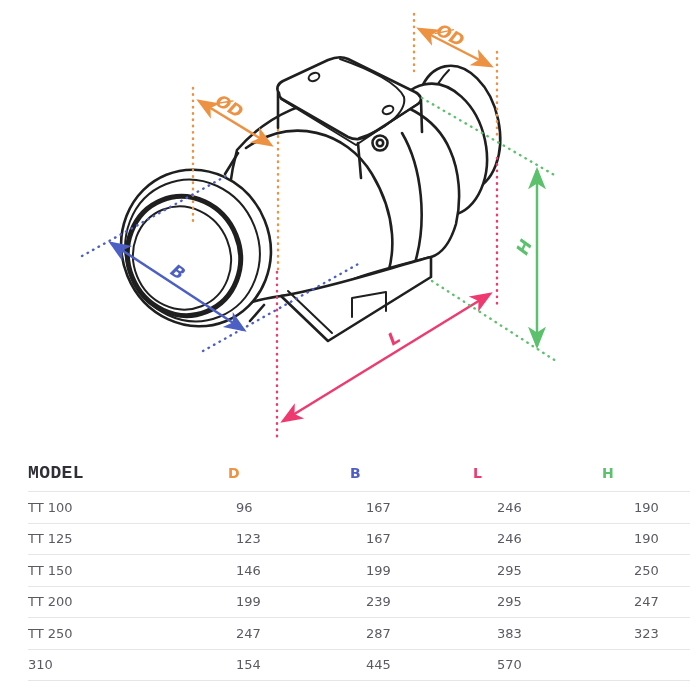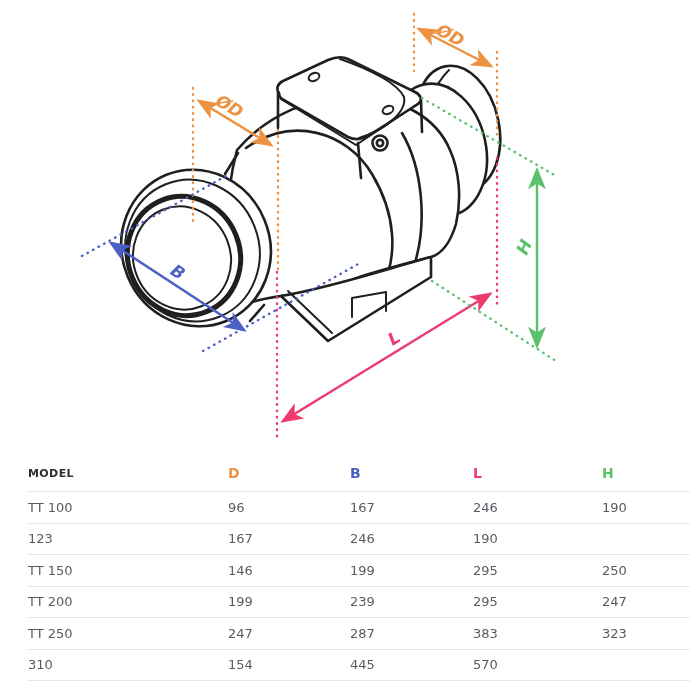--- a/index.html
+++ b/index.html
@@ -31,7 +31,7 @@
   .t-head{height:36px;border-bottom:1px solid var(--c-divider);}
   .t-data{height:30.5px;border-bottom:1px solid var(--c-divider);}
   .hc{font-weight:700;font-size:14px;}
-  .hc-model{font-size:11px;letter-spacing:0.4px;color:var(--c-heading);}
+  .hc-model{font-size:18px;letter-spacing:0.4px;color:var(--c-heading);font-family:Liberation Mono, monospace;}
   .cell{font-size:13px;color:var(--c-cell);}
 </style>
 </head>

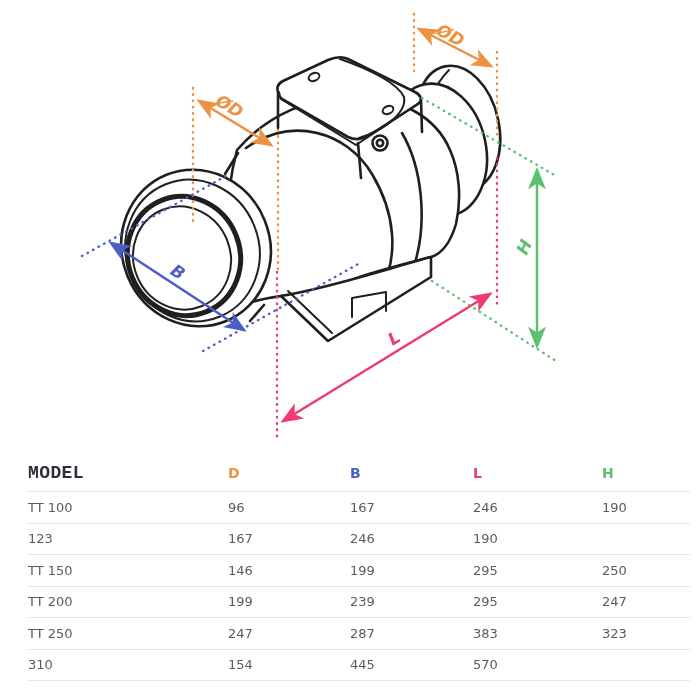--- a/index.html
+++ b/index.html
@@ -29,7 +29,7 @@
   .spec-table{position:absolute;left:28px;top:455px;width:662px;}
   .t-row{display:grid;grid-template-columns:200px 122px 123px 129px 88px;align-items:center;}
   .t-head{height:36px;border-bottom:1px solid var(--c-divider);}
-  .t-data{height:30.5px;border-bottom:1px solid var(--c-divider);}
+  .t-data{height:30.5px;border-bottom:1px solid var(--c-divider);gap:8px;}
   .hc{font-weight:700;font-size:14px;}
   .hc-model{font-size:18px;letter-spacing:0.4px;color:var(--c-heading);font-family:Liberation Mono, monospace;}
   .cell{font-size:13px;color:var(--c-cell);}

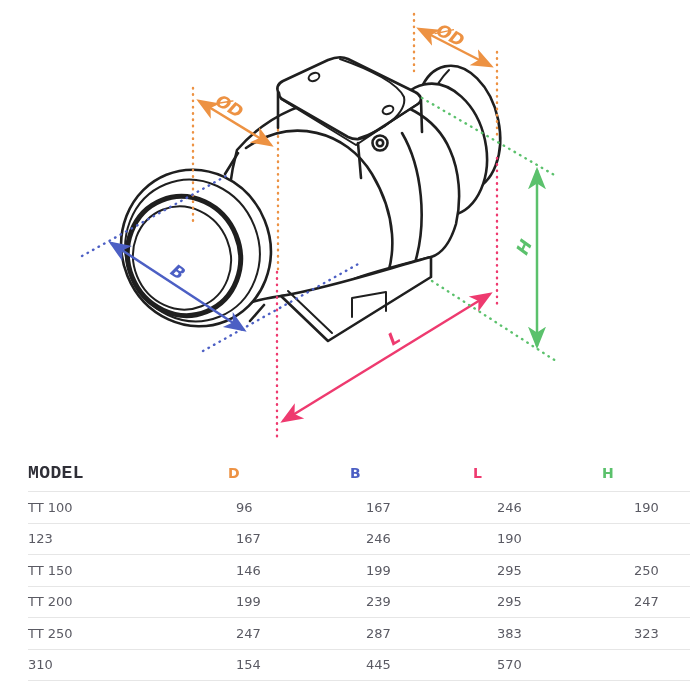--- a/index.html
+++ b/index.html
@@ -156,6 +156,7 @@
           <div class="cell">190</div>
         </div>
         <div class="t-row t-data">
+          <div class="cell">TT 125</div>
           <div class="cell">123</div>
           <div class="cell">167</div>
           <div class="cell">246</div>

